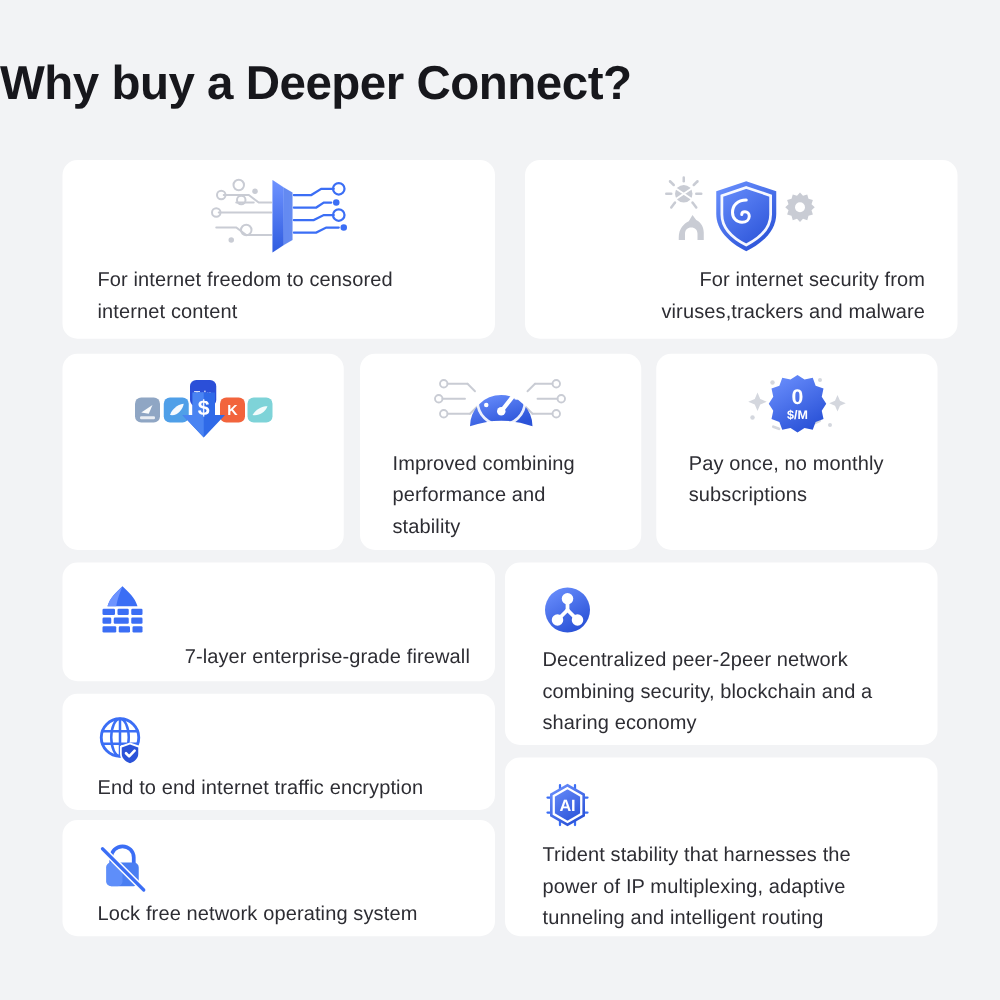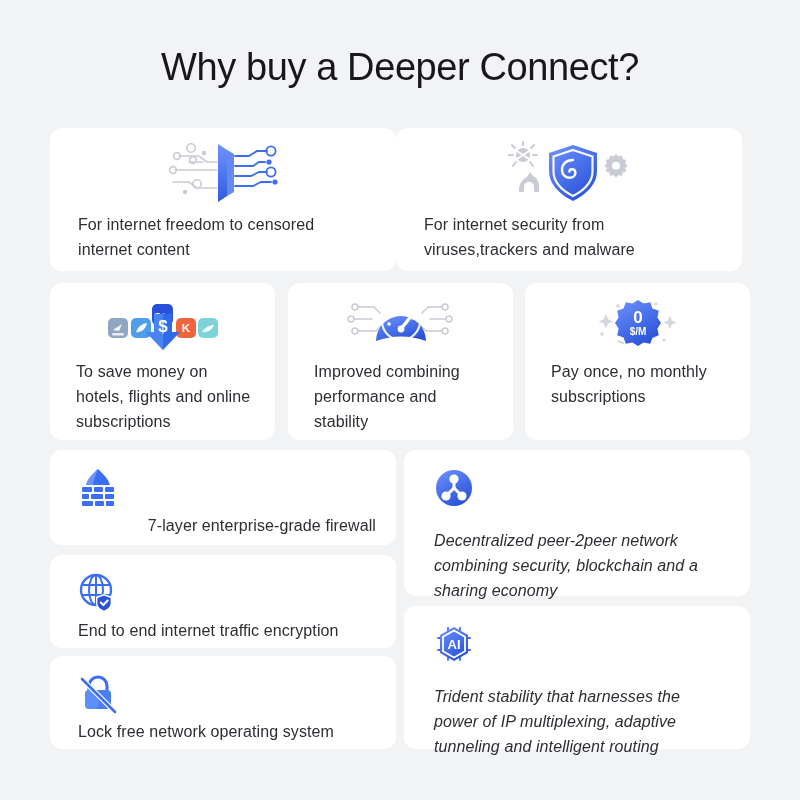--- a/index.html
+++ b/index.html
@@ -14,8 +14,7 @@
 
   .page-title{
     position:absolute;left:0;top:46px;width:800px;
-    text-align:center;
-    font-size:38px;font-weight:normal;color:#17171c;
+    font-size:38px;font-weight:bold;color:#17171c;
     letter-spacing:-0.4px;
   }
 

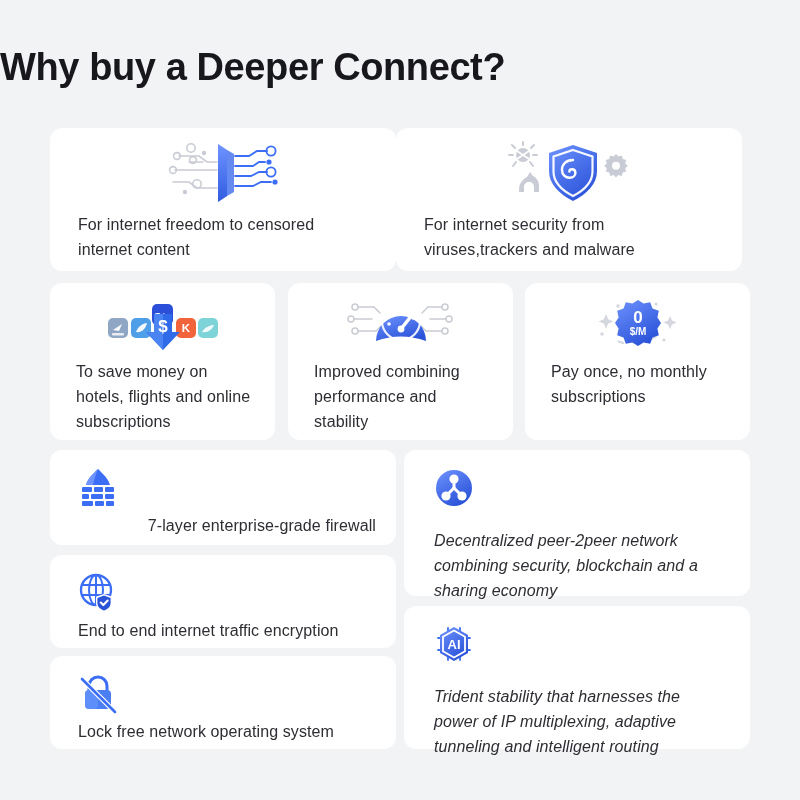--- a/index.html
+++ b/index.html
@@ -40,7 +40,7 @@
 
   
   #card-freedom{left:50px;top:128px;width:346px;height:143px;}
-  #card-security{left:396px;top:128px;width:346px;height:143px;}
+  #card-security{left:420px;top:128px;width:346px;height:143px;text-align:right;}
   .r1-icon{height:62px;margin-top:14px;}
   .r1-text{margin:8px 26px 0 28px;}
 

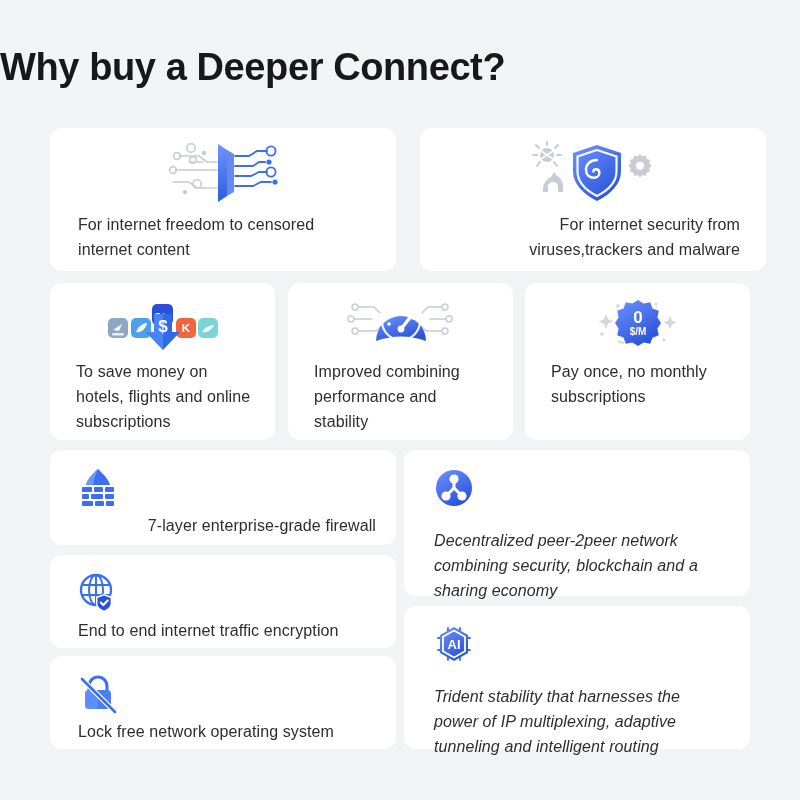--- a/index.html
+++ b/index.html
@@ -189,7 +189,6 @@
         </g>
       </svg>
     </div>
-    <div class="card-text r2-text">To save money on hotels, flights and online subscriptions</div>
   </div>
 
   <div class="card" id="card-speed">

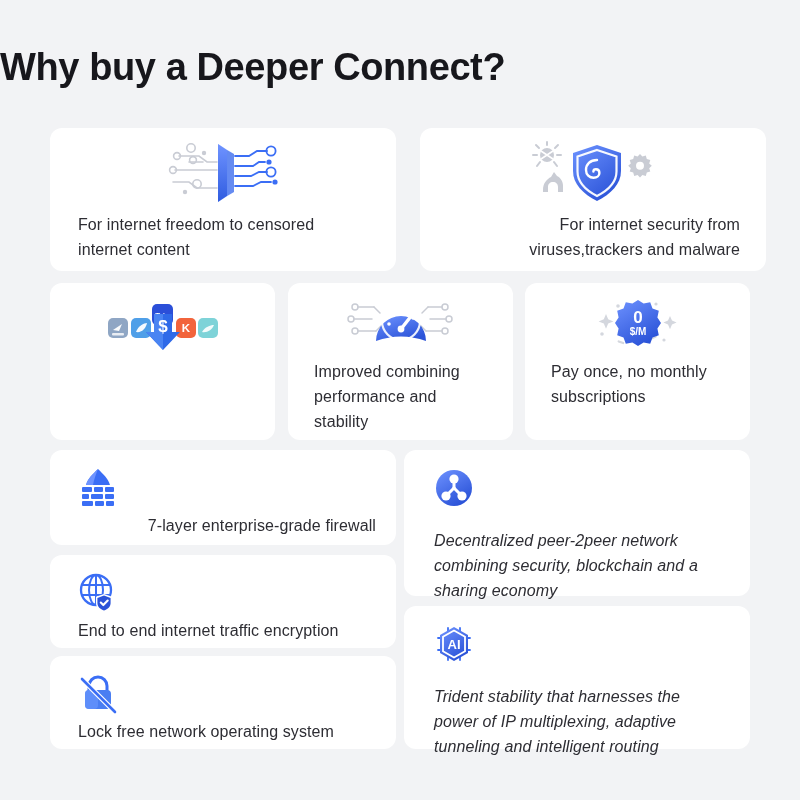--- a/index.html
+++ b/index.html
@@ -62,7 +62,7 @@
   #card-p2p{left:404px;top:450px;width:346px;height:146px;}
   #card-trident{left:404px;top:606px;width:346px;height:143px;}
   .br-icon{height:40px;margin:18px 0 0 30px;align-items:center;}
-  .br-text{margin:20px 22px 0 30px;font-style:italic;}
+  .br-text{margin:8px 22px 0 30px;}
 
   svg{display:block;overflow:visible;}
 </style>

